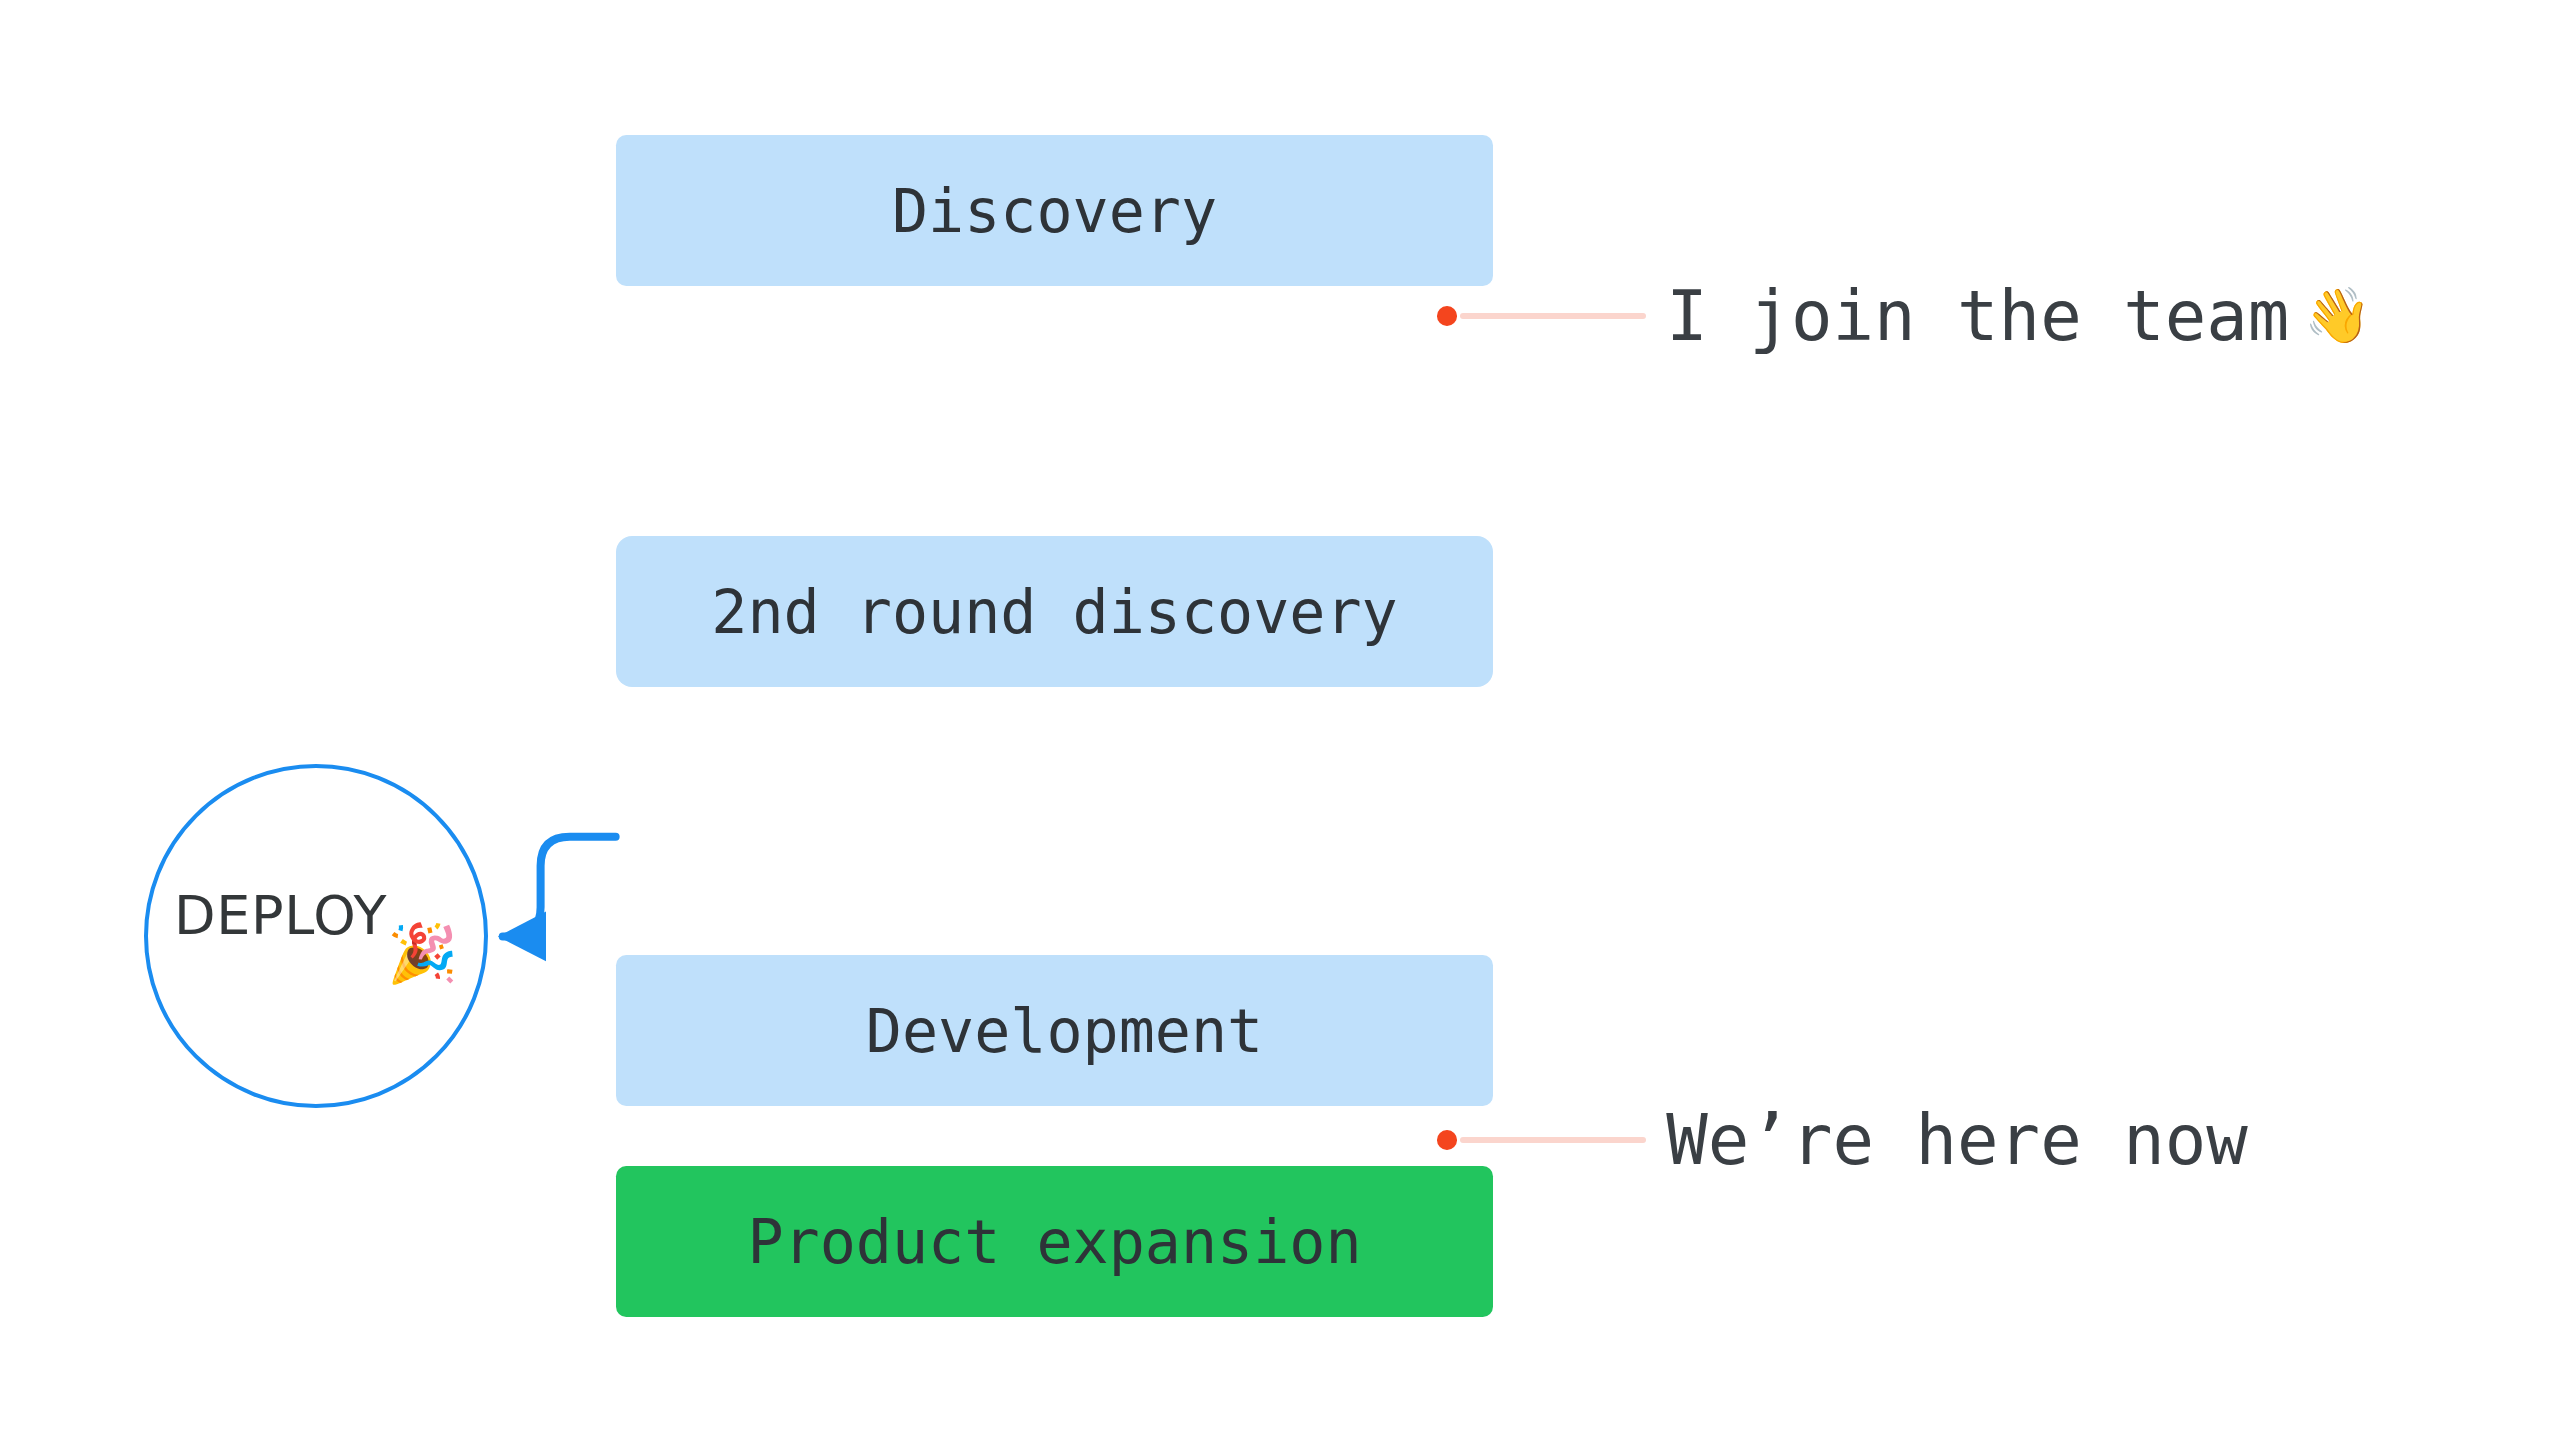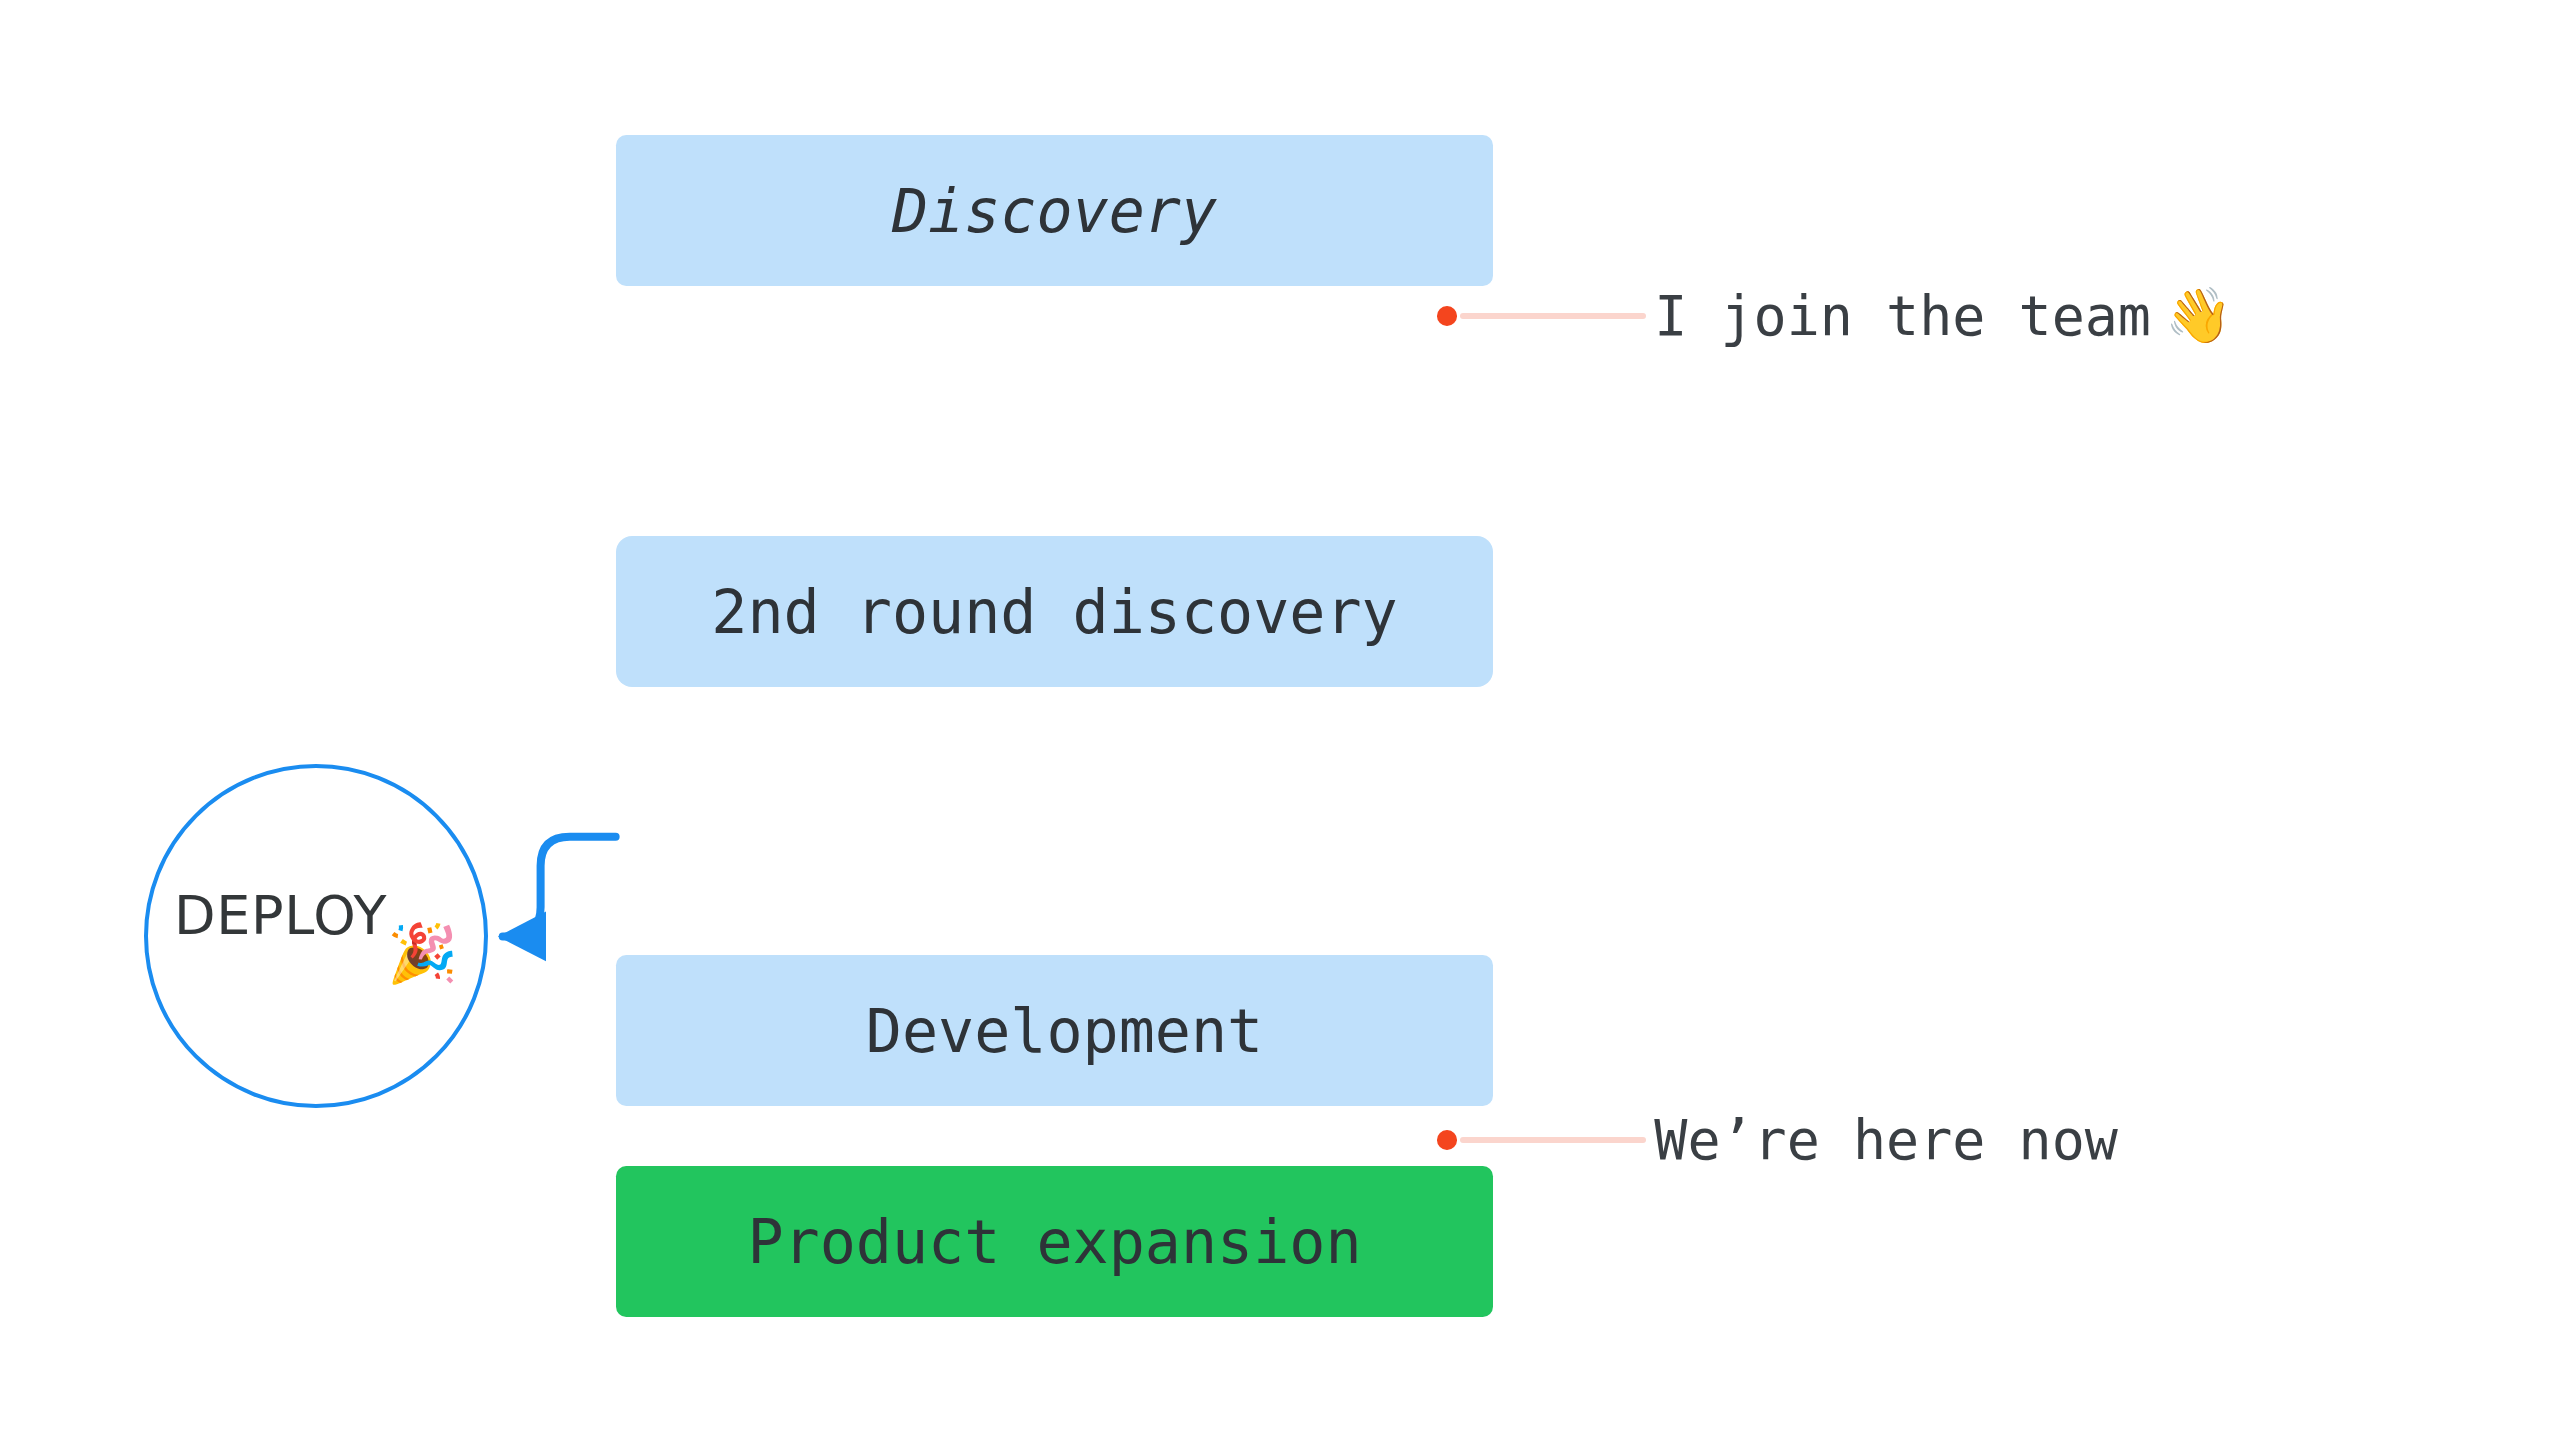--- a/index.html
+++ b/index.html
@@ -136,7 +136,7 @@
     <div id="deploy-emoji">🎉</div>
   </div>
 
-  <div class="stage-box" style="top:135px;font-style:italic;">
+  <div class="stage-box" style="top:135px;">
     <span class="stage-label">Discovery</span>
   </div>
 

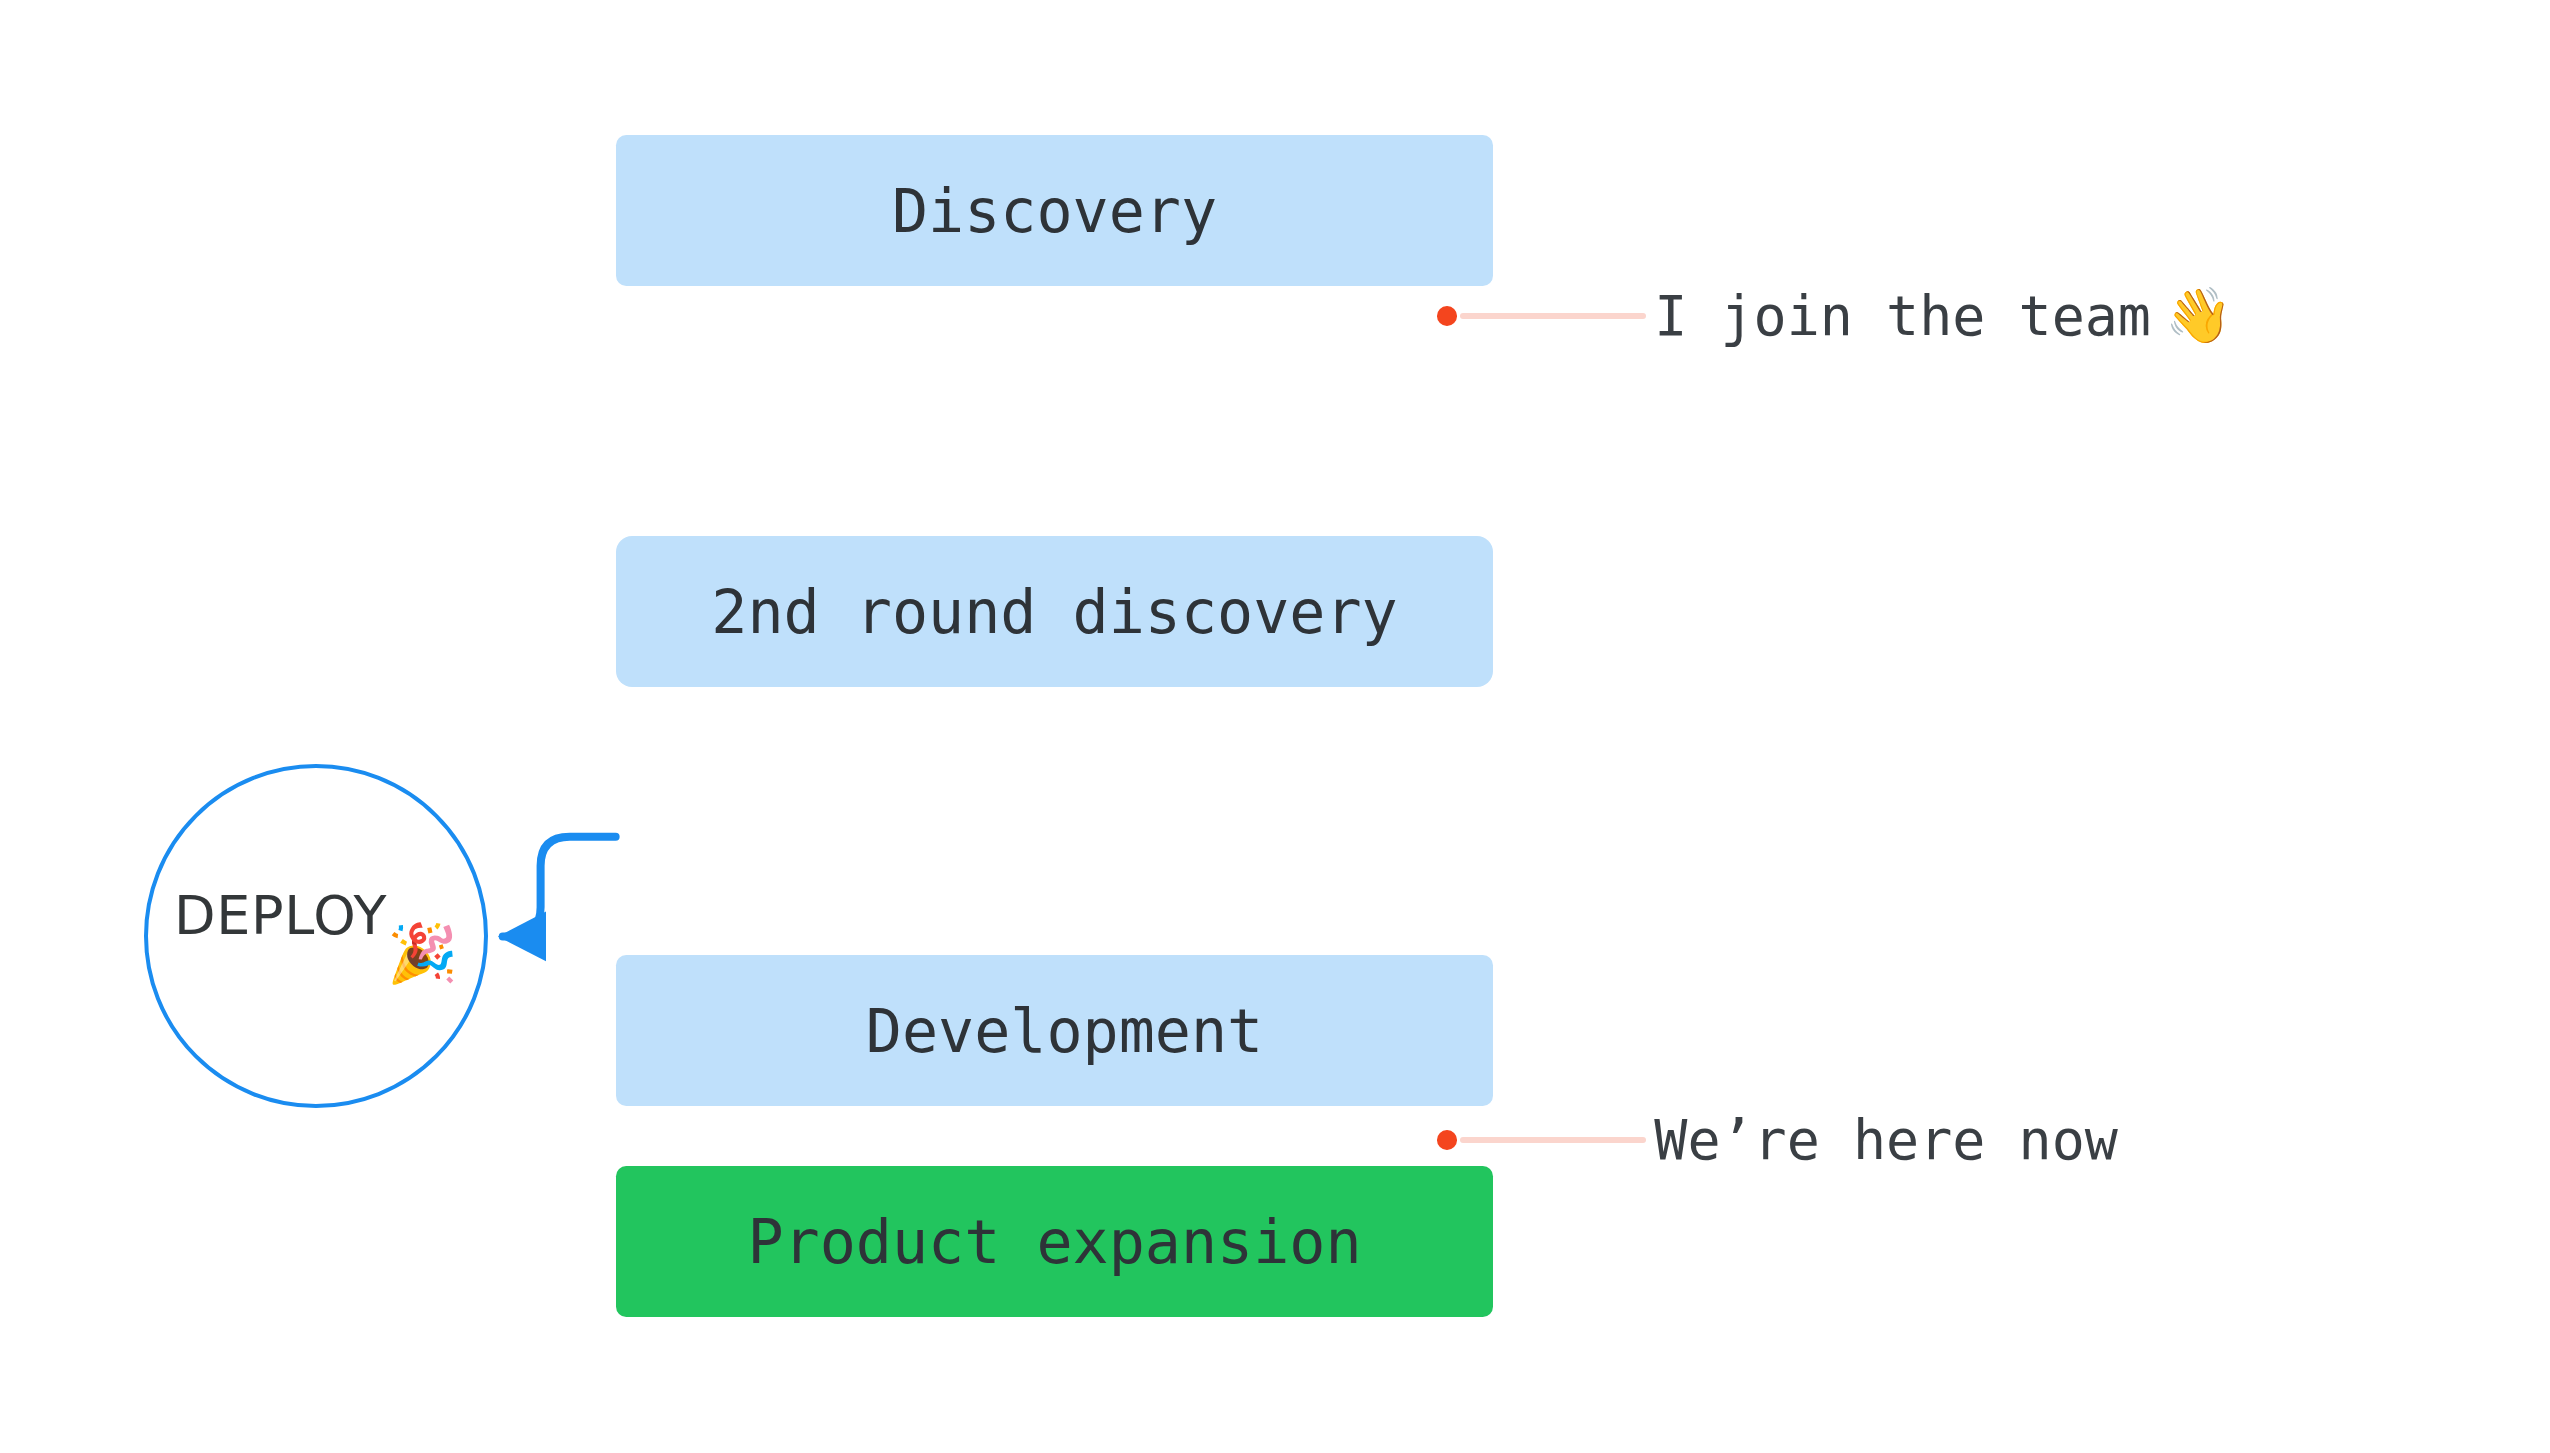--- a/index.html
+++ b/index.html
@@ -66,11 +66,11 @@
   }
   .ann-text {
     font-family: "DejaVu Sans Mono", "Liberation Mono", monospace;
-    font-size: 55px;
+    font-size: 69px;
     line-height: 1;
     color: #3a3f44;
     white-space: nowrap;
-    margin-left: 8px;
+    margin-left: 20px;
   }
   .ann-emoji {
     font-size: 54px;

